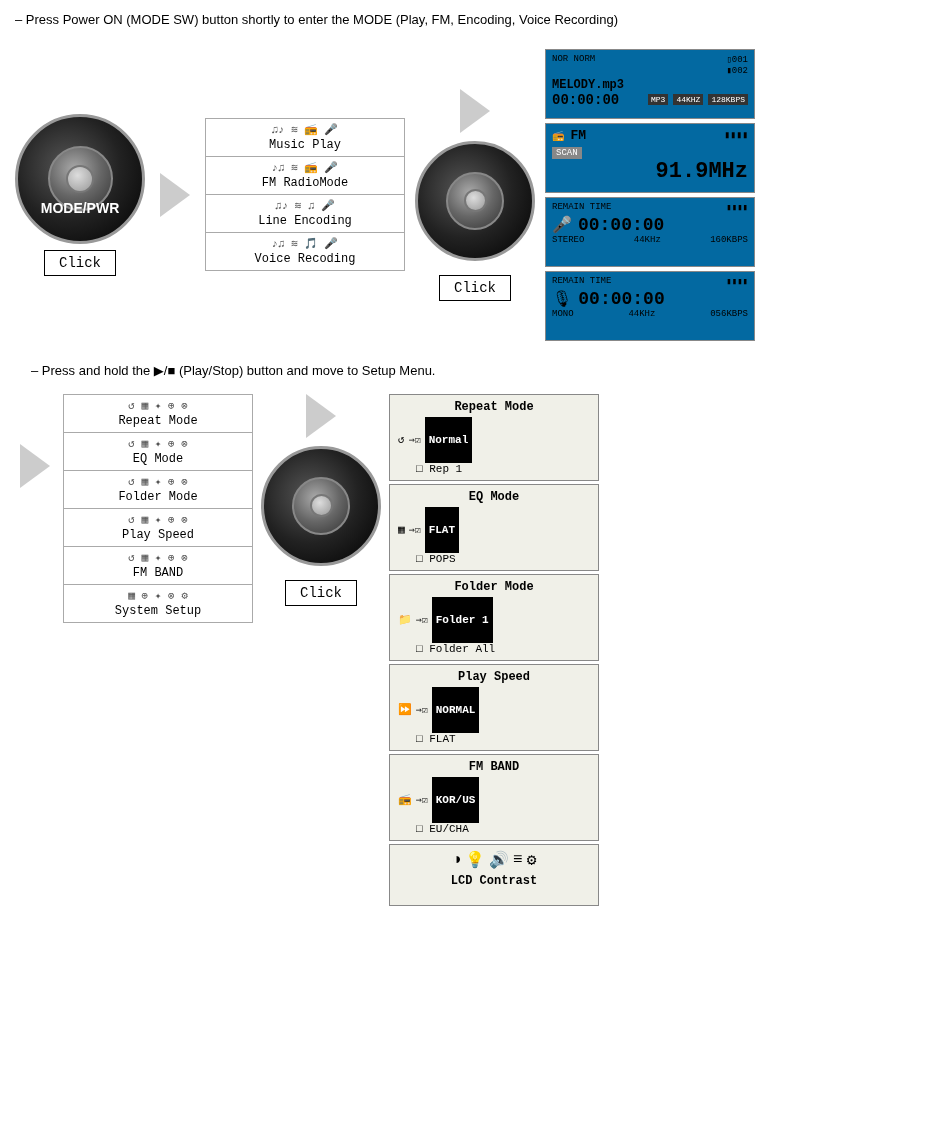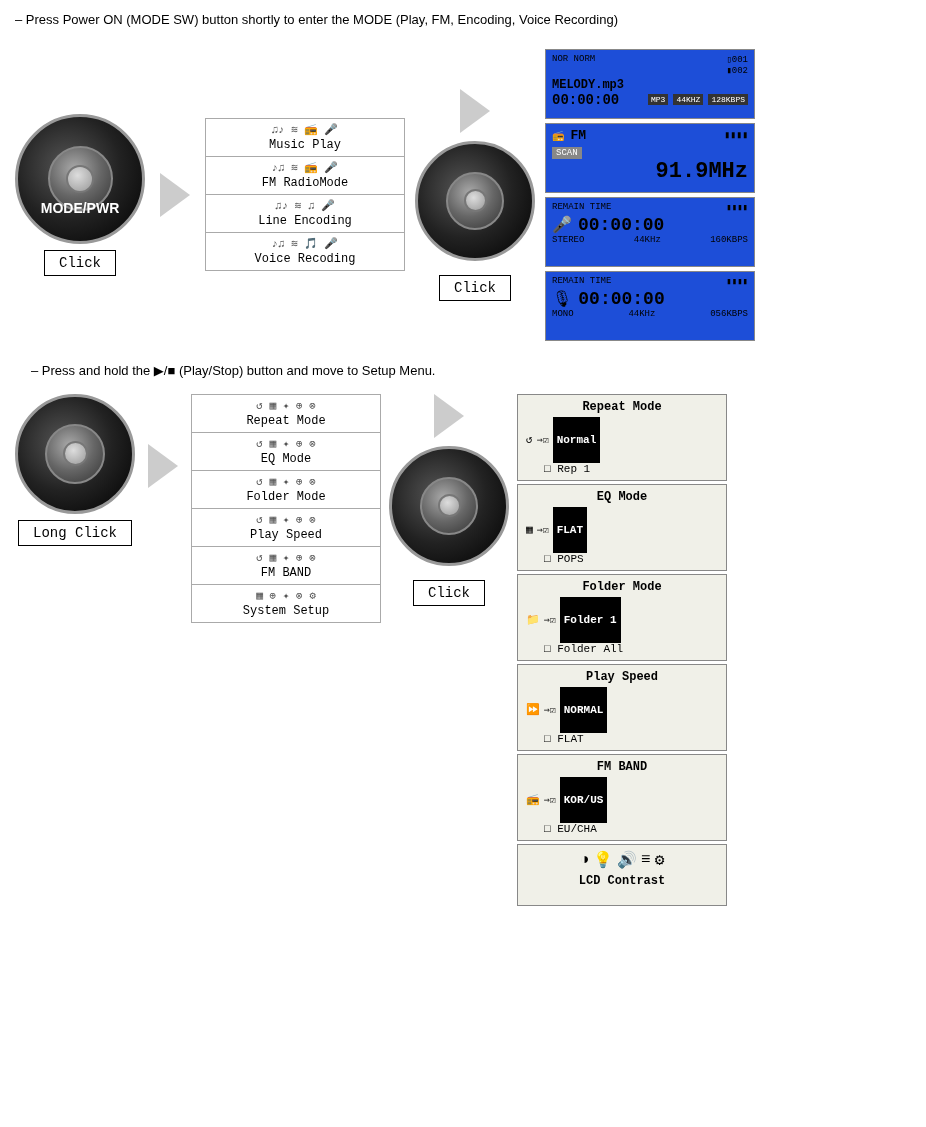--- a/index.html
+++ b/index.html
@@ -119,7 +119,7 @@
     }
     .status-screen {
       border: 1px solid #888;
-      background: #1d4ed8;
+      background: #0369a1;
       padding: 4px 6px;
       font-family: 'Courier New', monospace;
       font-size: 10px;

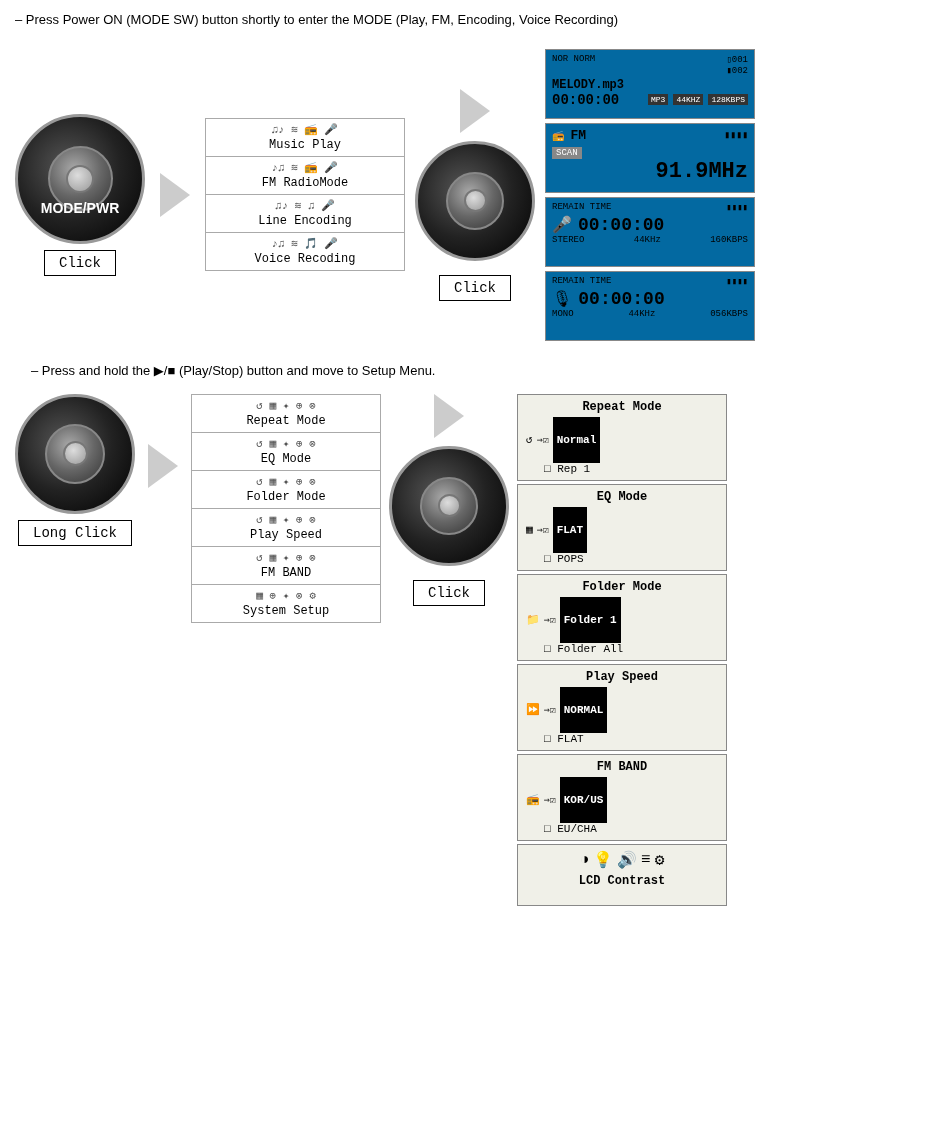--- a/index.html
+++ b/index.html
@@ -420,14 +420,6 @@
 
 <div class="section2">
 
-  <div class="col-device">
-    <div class="device-small">
-      <div class="inner-ring">
-        <div class="center-btn"></div>
-      </div>
-    </div>
-    <div class="click-box">Long Click</div>
-  </div>
 
   <div class="arrow-right-hollow" style="margin-top:50px;"></div>
 

